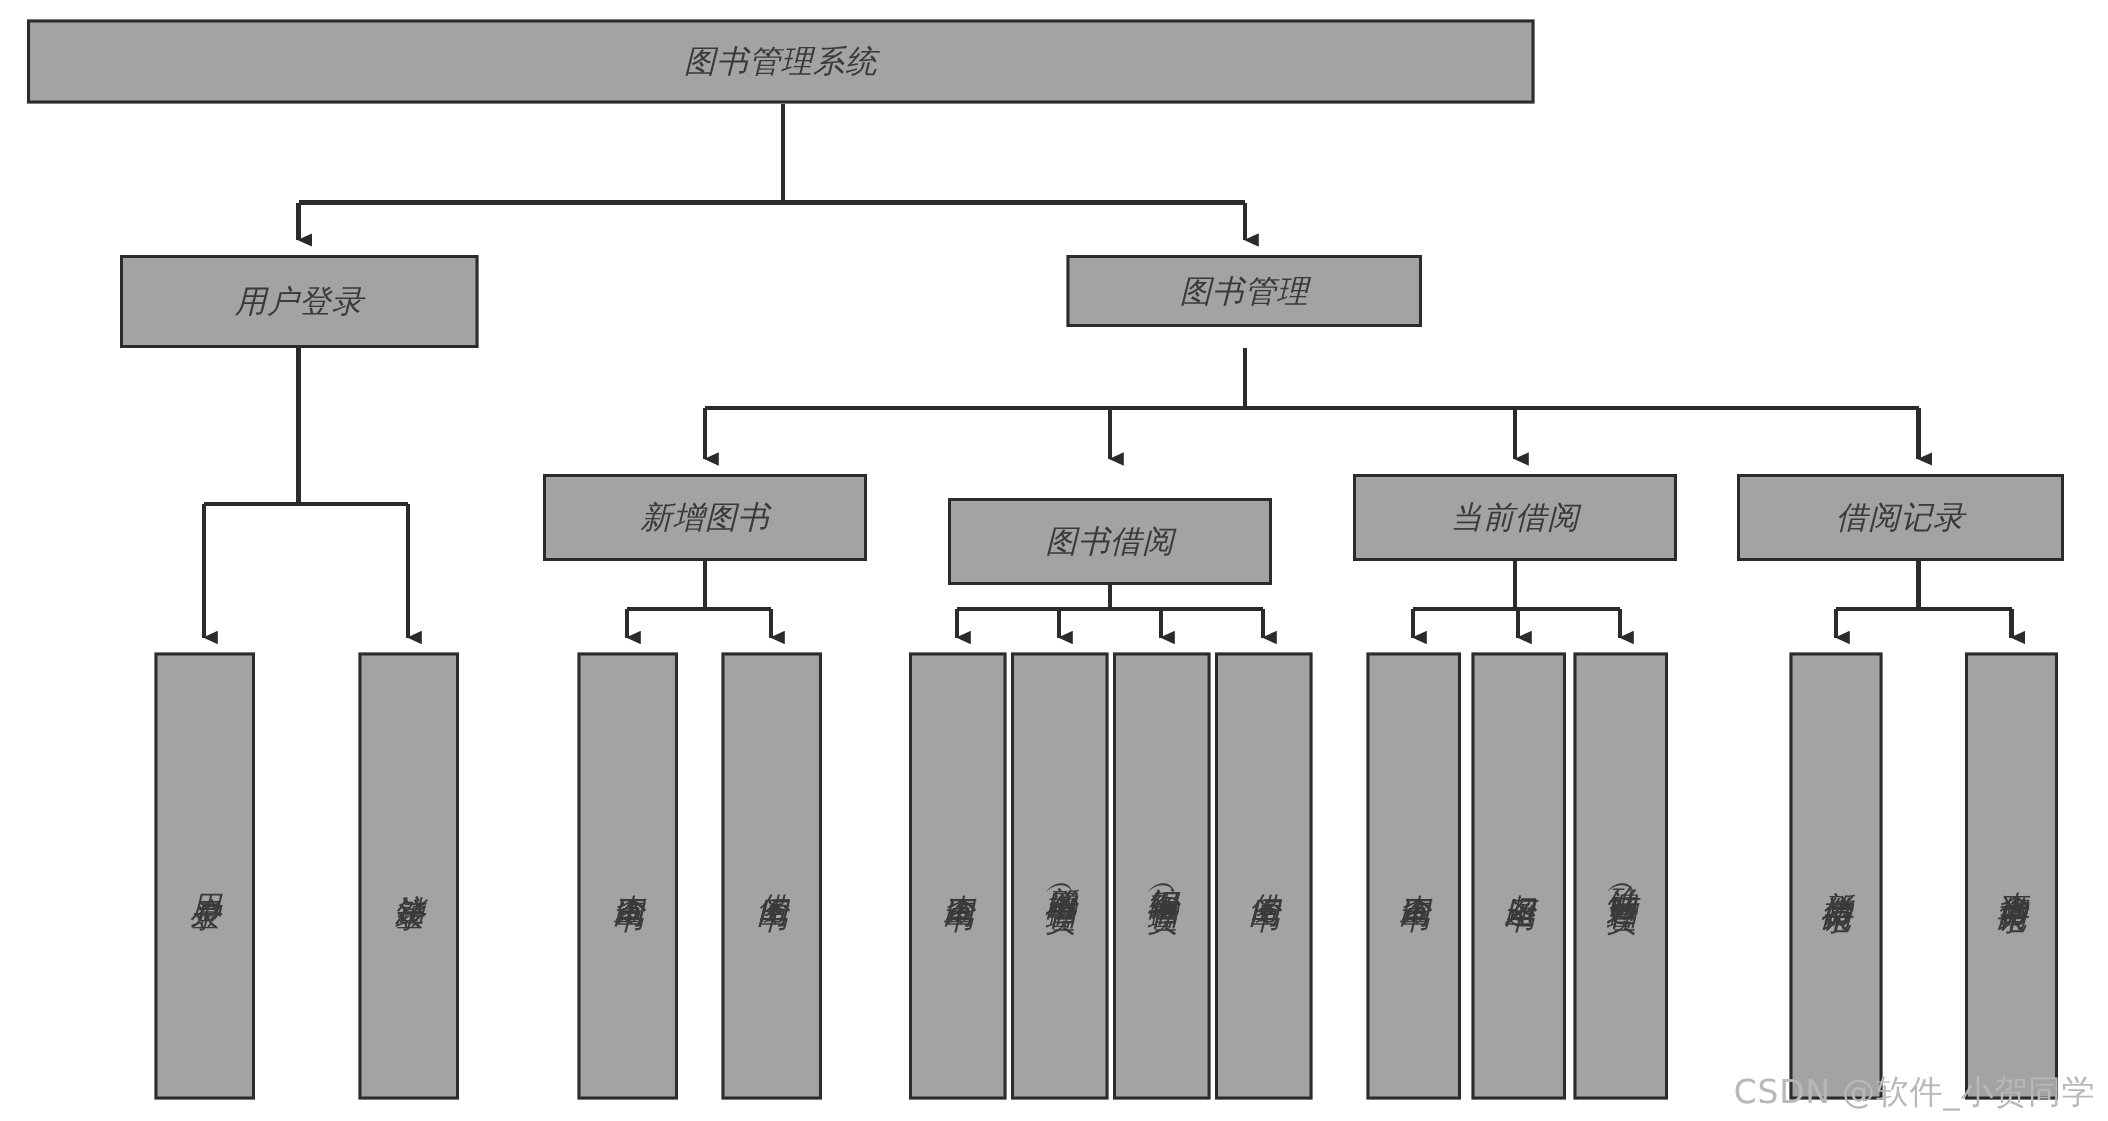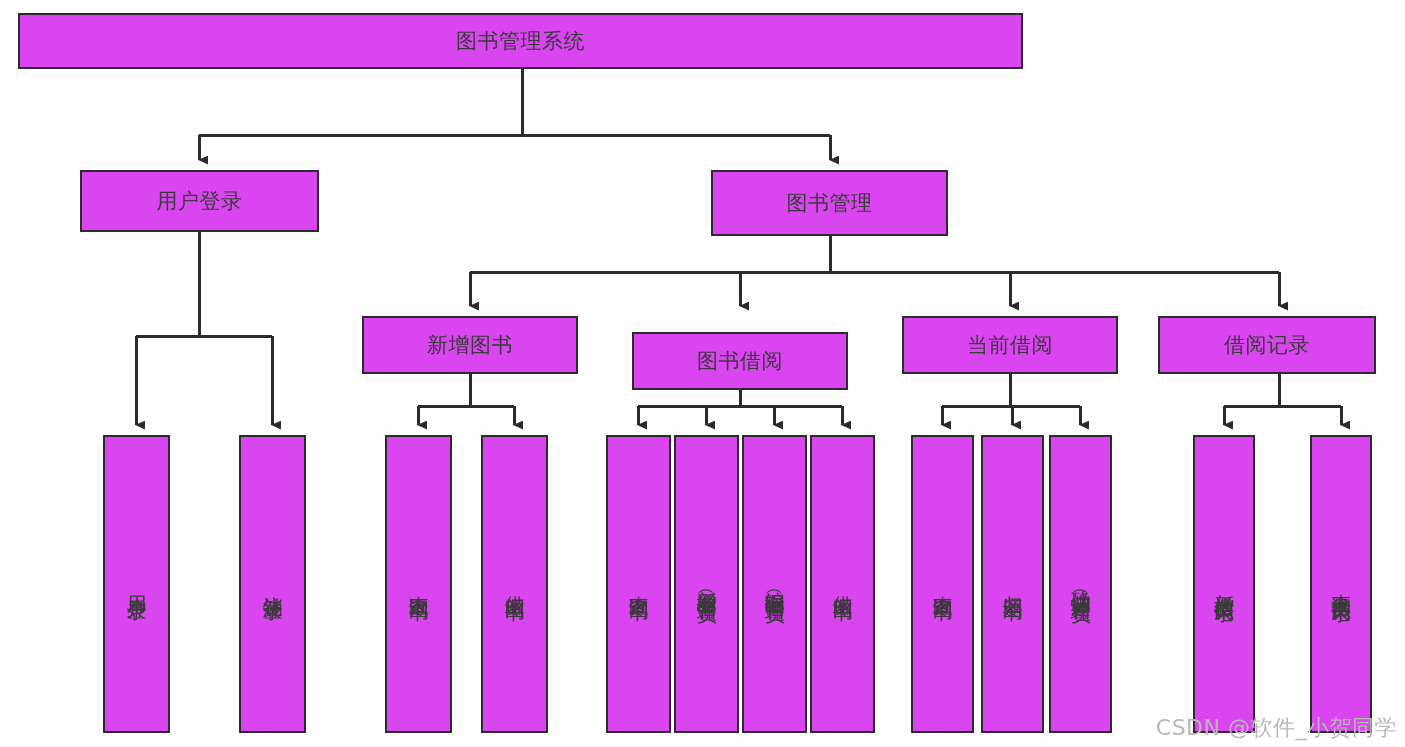--- a/index.html
+++ b/index.html
@@ -29,12 +29,13 @@
     position: absolute;
     box-sizing: border-box;
     border: 2.6px solid #2b2b2b;
-    background: #d946ef;
+    background: #a3a3a3;
     display: flex;
     align-items: center;
     justify-content: center;
     color: #3a3a3a;
     line-height: 1.18;
+    font-style: italic;
   }
   .node-box.horizontal {
     writing-mode: horizontal-tb;

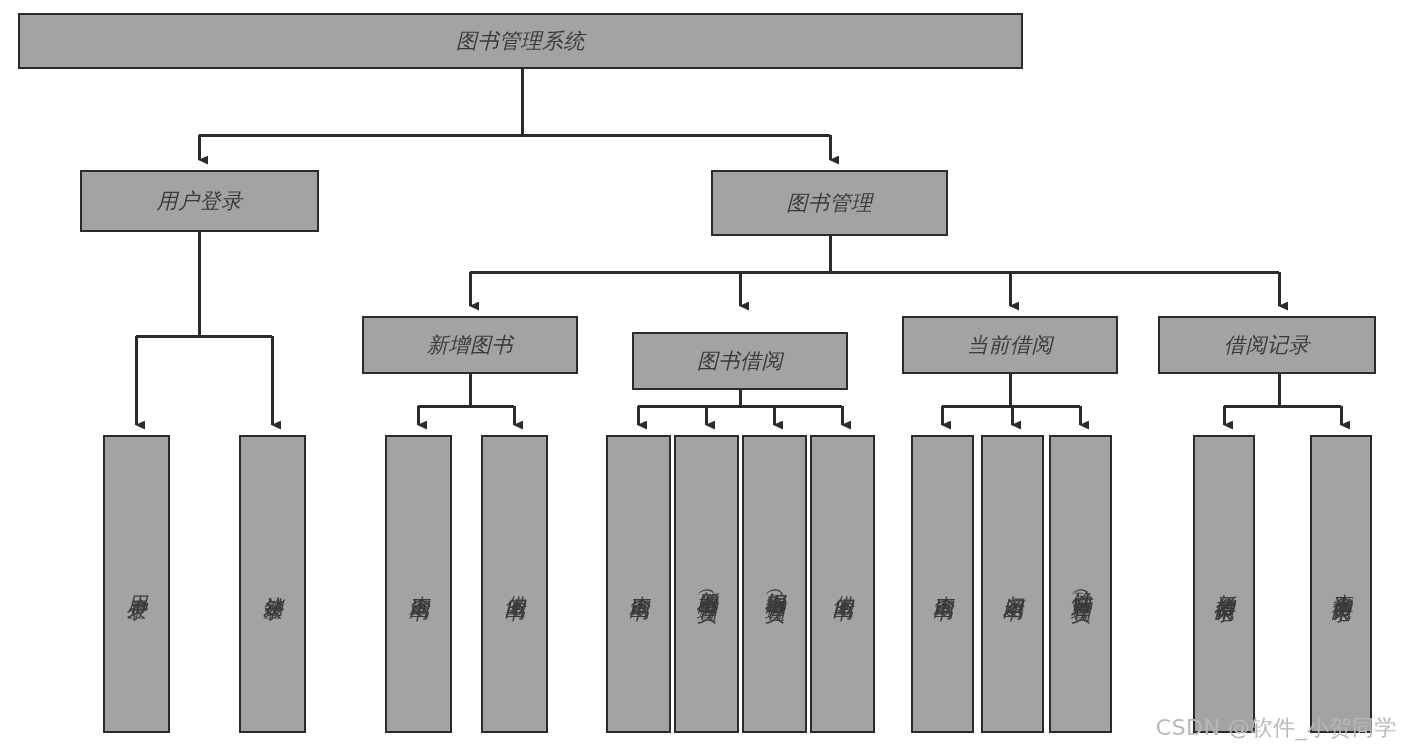--- a/index.html
+++ b/index.html
@@ -130,7 +130,7 @@
   <div class="node-box horizontal" style="left: 80px; top: 170px; width: 239px; height: 62px;">
     <span class="node-label">用户登录</span>
   </div>
-  <div class="node-box horizontal" style="left: 711px; top: 170px; width: 237px; height: 66px;">
+  <div class="node-box horizontal" style="left: 711px; top: 170px; width: 237px; height: 48px;">
     <span class="node-label">图书管理</span>
   </div>
 

